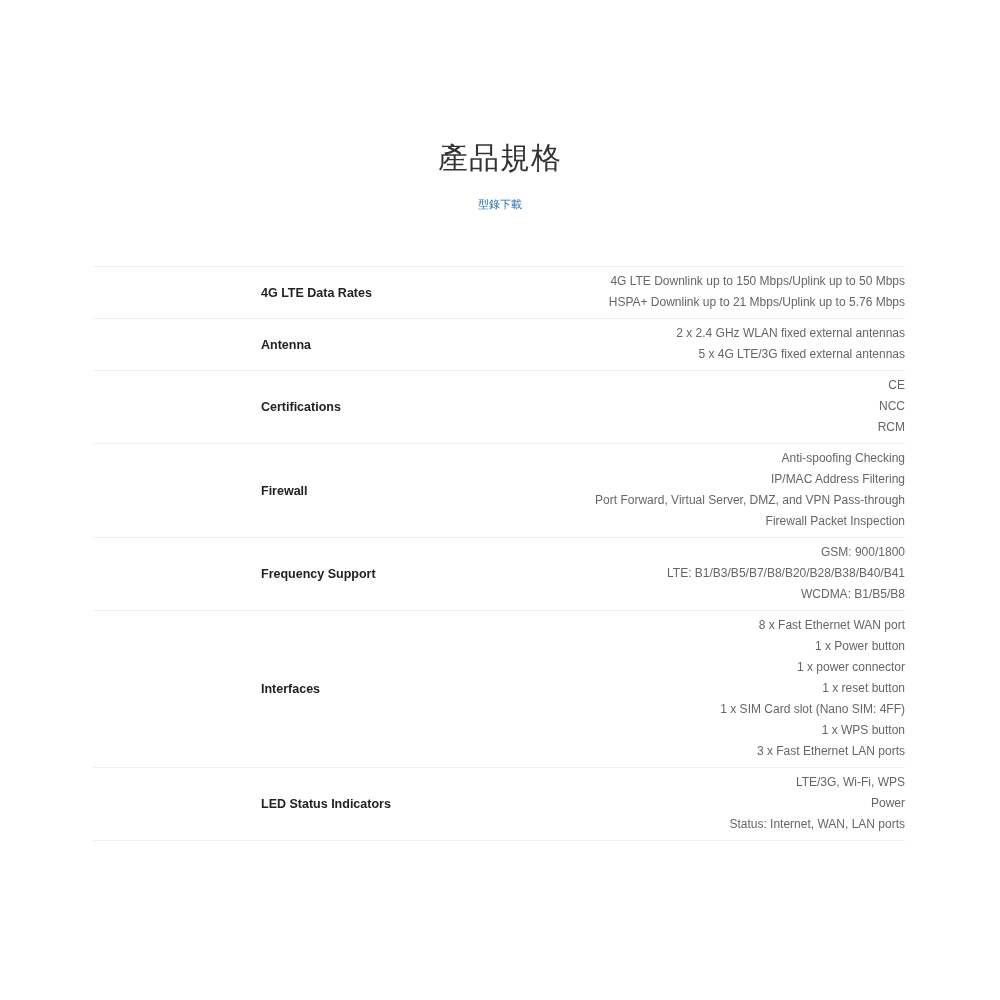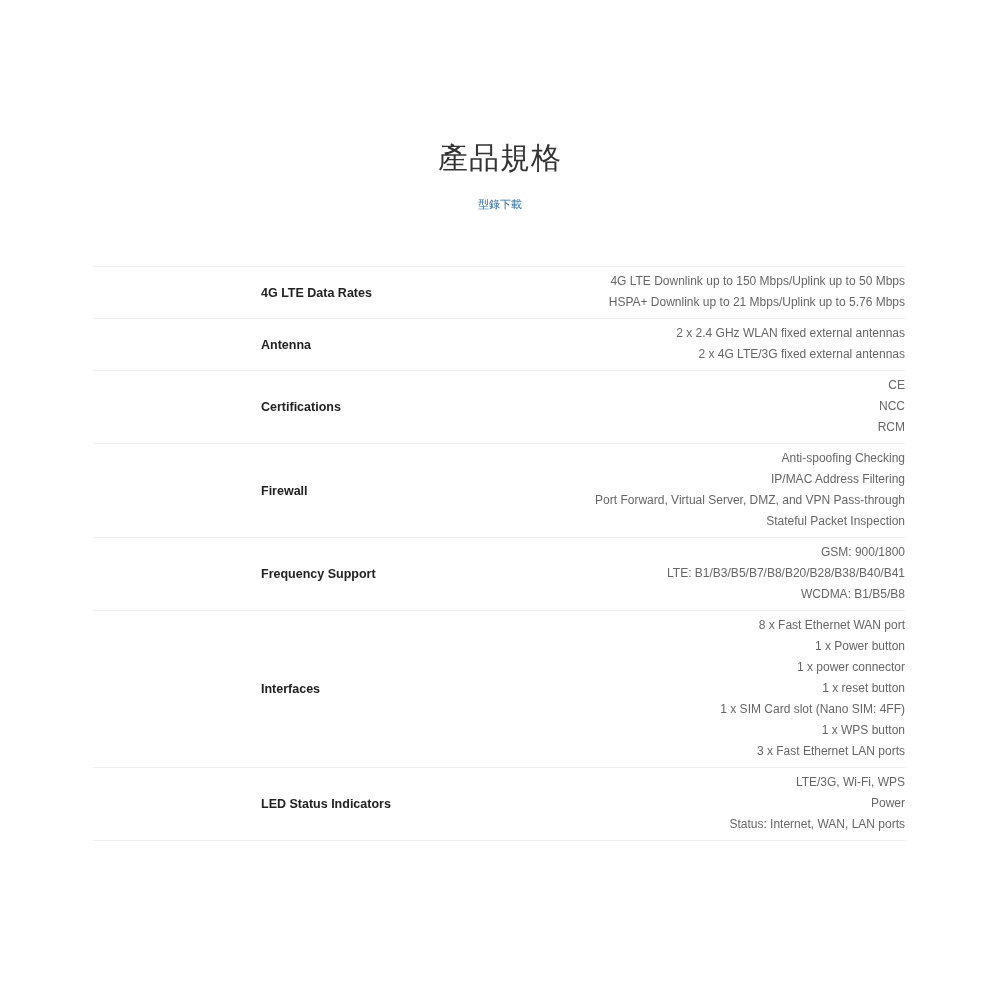--- a/index.html
+++ b/index.html
@@ -100,7 +100,7 @@
       <td class="spec-label">Antenna</td>
       <td class="spec-values">
         <div class="spec-value-line">2 x 2.4 GHz WLAN fixed external antennas</div>
-        <div class="spec-value-line">2 x 4G LTE/3G fixed external antennas</div>
+        <div class="spec-value-line">5 x 4G LTE/3G fixed external antennas</div>
       </td>
     </tr>
     <tr class="spec-row">

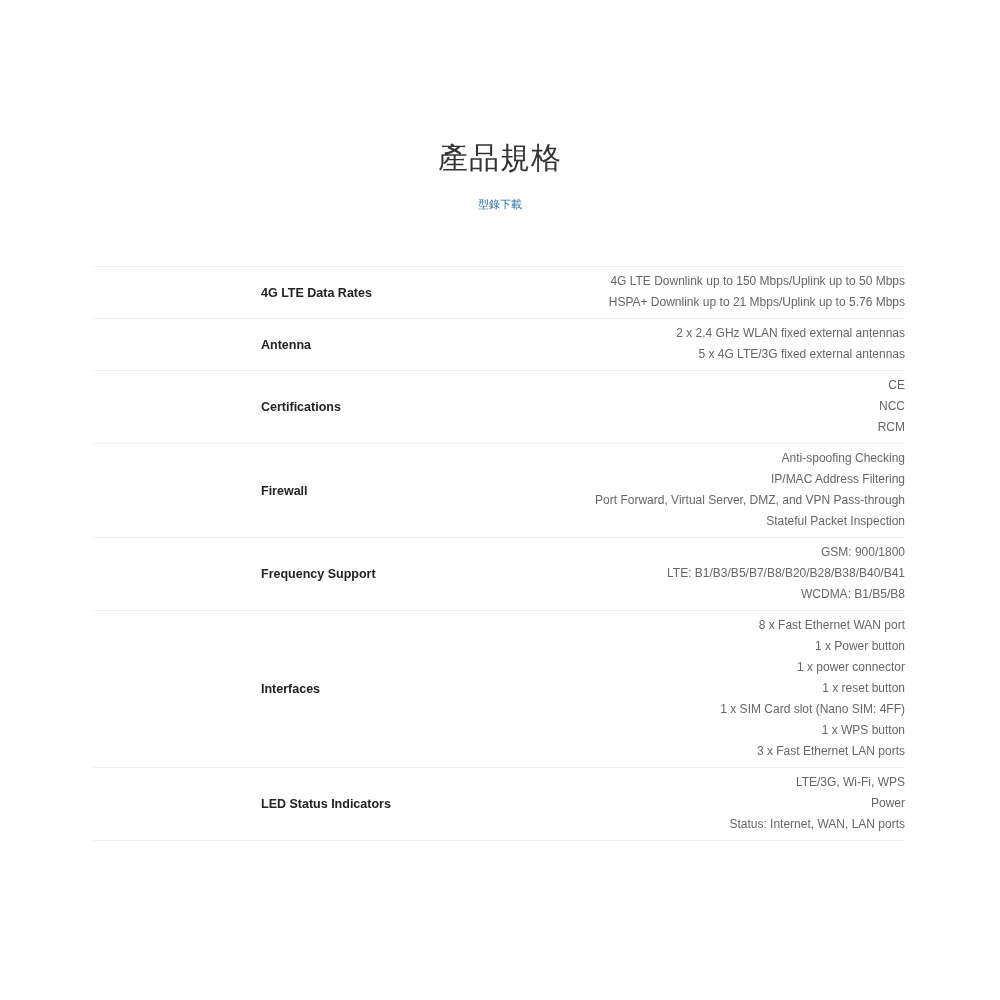--- a/index.html
+++ b/index.html
@@ -117,7 +117,7 @@
         <div class="spec-value-line">Anti-spoofing Checking</div>
         <div class="spec-value-line">IP/MAC Address Filtering</div>
         <div class="spec-value-line">Port Forward, Virtual Server, DMZ, and VPN Pass-through</div>
-        <div class="spec-value-line">Stateful Packet Inspection</div>
+        <div class="spec-value-line">Firewall Packet Inspection</div>
       </td>
     </tr>
     <tr class="spec-row">

